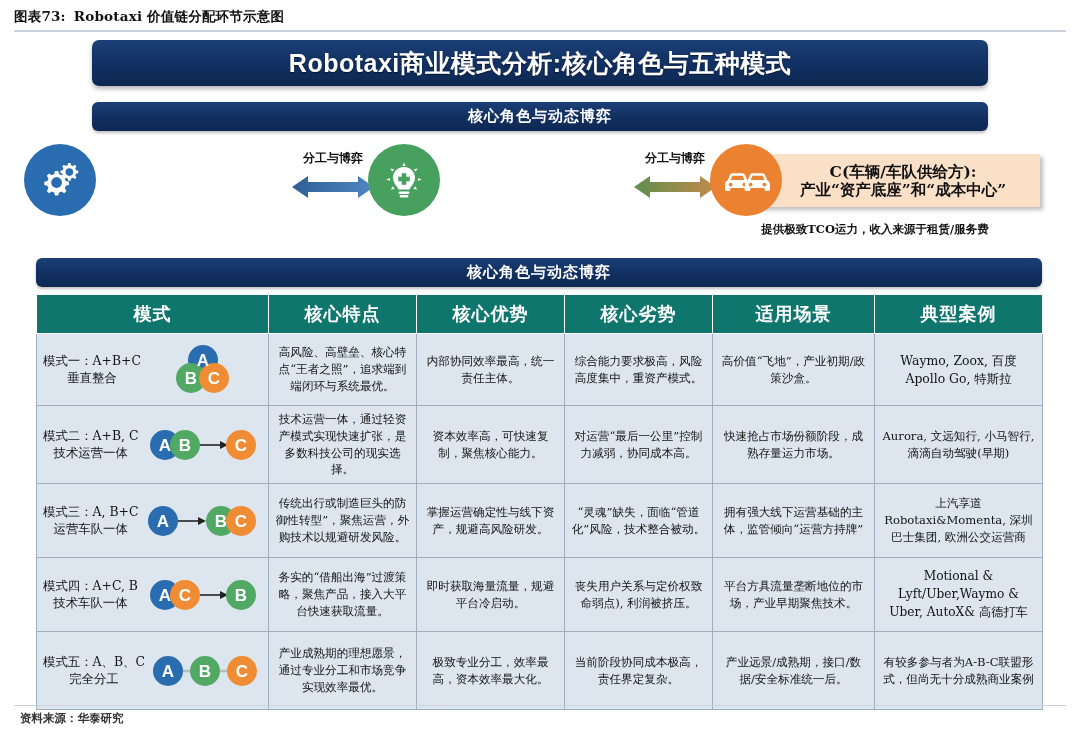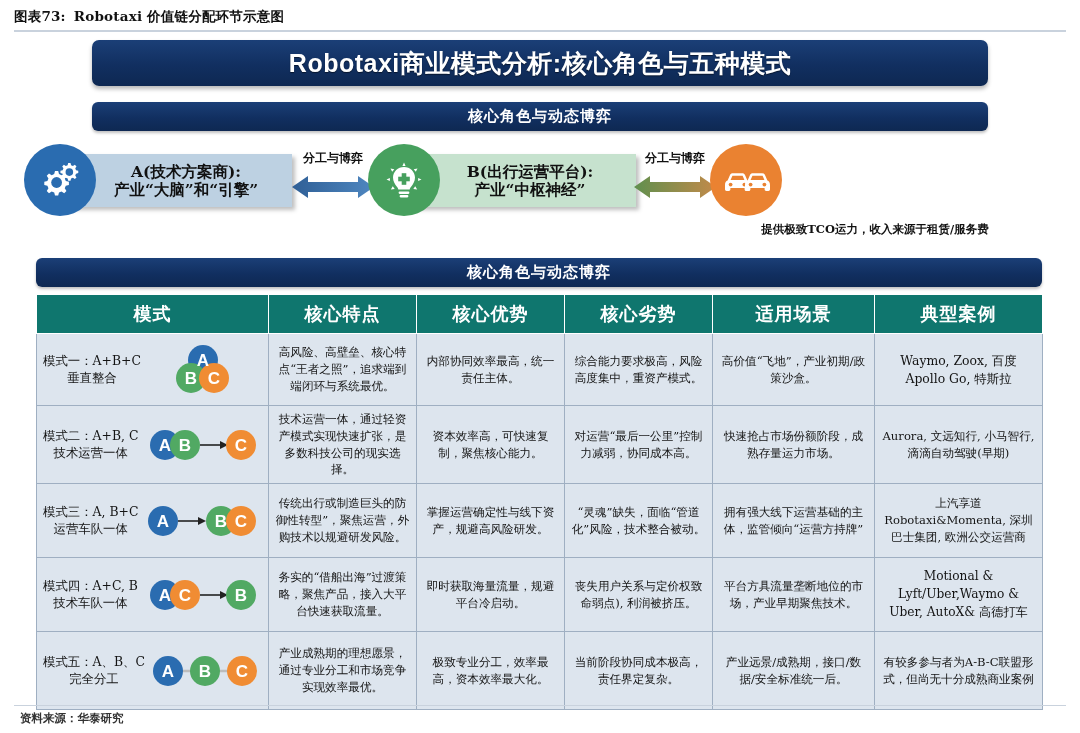--- a/index.html
+++ b/index.html
@@ -147,10 +147,6 @@
 <div id="roles">
 
   <div class="role-group" style="left:24px;width:268px;">
-    <div class="role-box" style="left:36px;width:232px;background:#bdd1e2;">
-      <div class="l1">A(技术方案商):</div>
-      <div class="l2">产业“大脑”和“引擎”</div>
-    </div>
     <div class="role-circle" style="background:#2a6cb0;">
       <svg width="46" height="46" viewBox="0 0 46 46">
         <g fill="#ffffff">

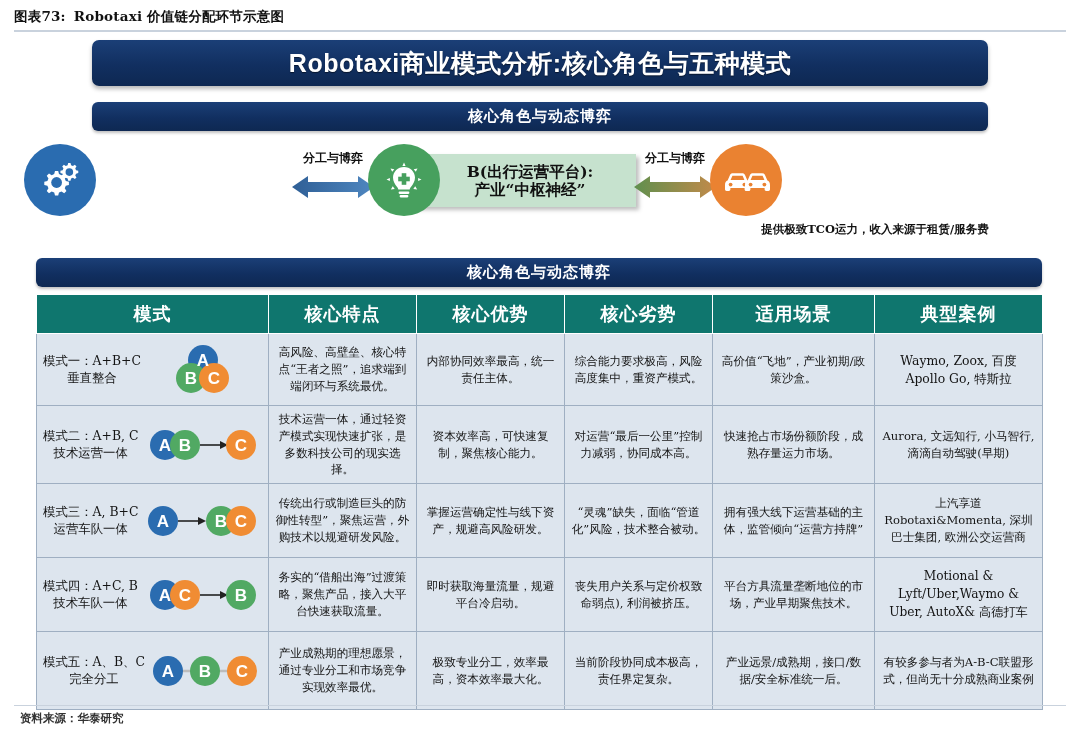--- a/index.html
+++ b/index.html
@@ -173,10 +173,6 @@
   </div>
 
   <div class="role-group" style="left:368px;width:268px;">
-    <div class="role-box" style="left:36px;width:232px;background:#c6e2ce;">
-      <div class="l1">B(出行运营平台):</div>
-      <div class="l2">产业“中枢神经”</div>
-    </div>
     <div class="role-circle" style="background:#47a05e;">
       <svg width="48" height="48" viewBox="0 0 48 48">
         <g fill="#ffffff">

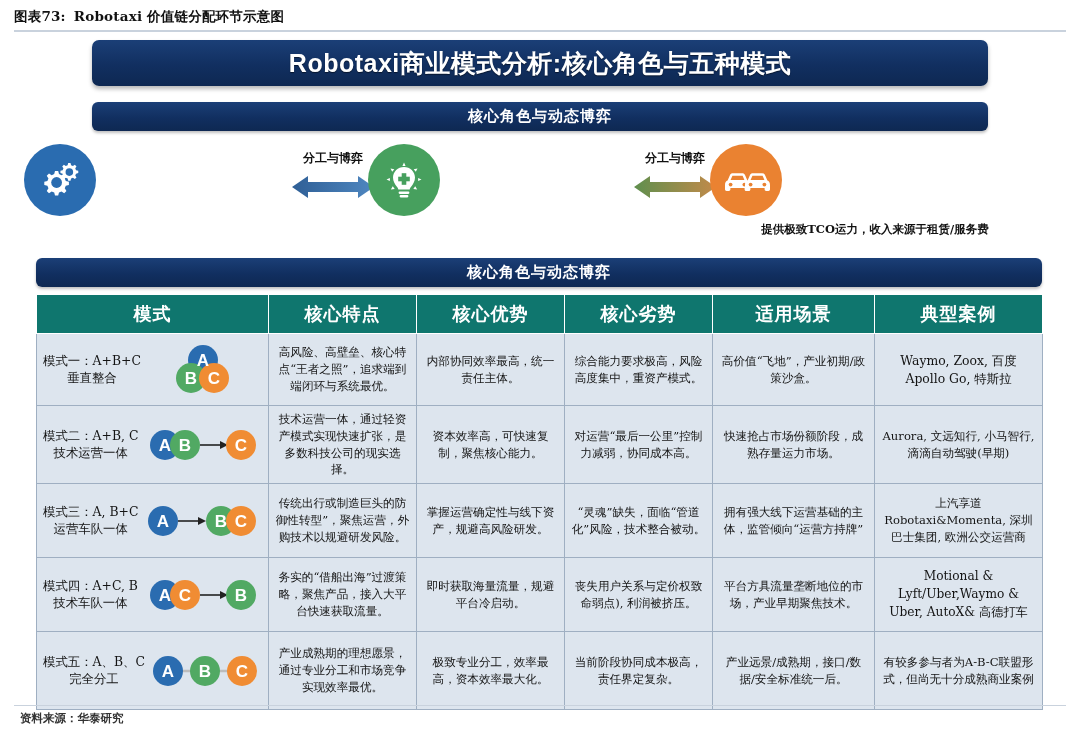--- a/index.html
+++ b/index.html
@@ -207,6 +207,10 @@
   </div>
 
   <div class="role-group" style="left:710px;width:330px;">
+    <div class="role-box" style="left:36px;width:294px;background:#fbe0c8;">
+      <div class="l1">C(车辆/车队供给方):</div>
+      <div class="l2">产业“资产底座”和“成本中心”</div>
+    </div>
     <div class="role-circle" style="background:#ea8231;">
       <svg width="50" height="44" viewBox="0 0 50 44">
         <g fill="#ffffff">

